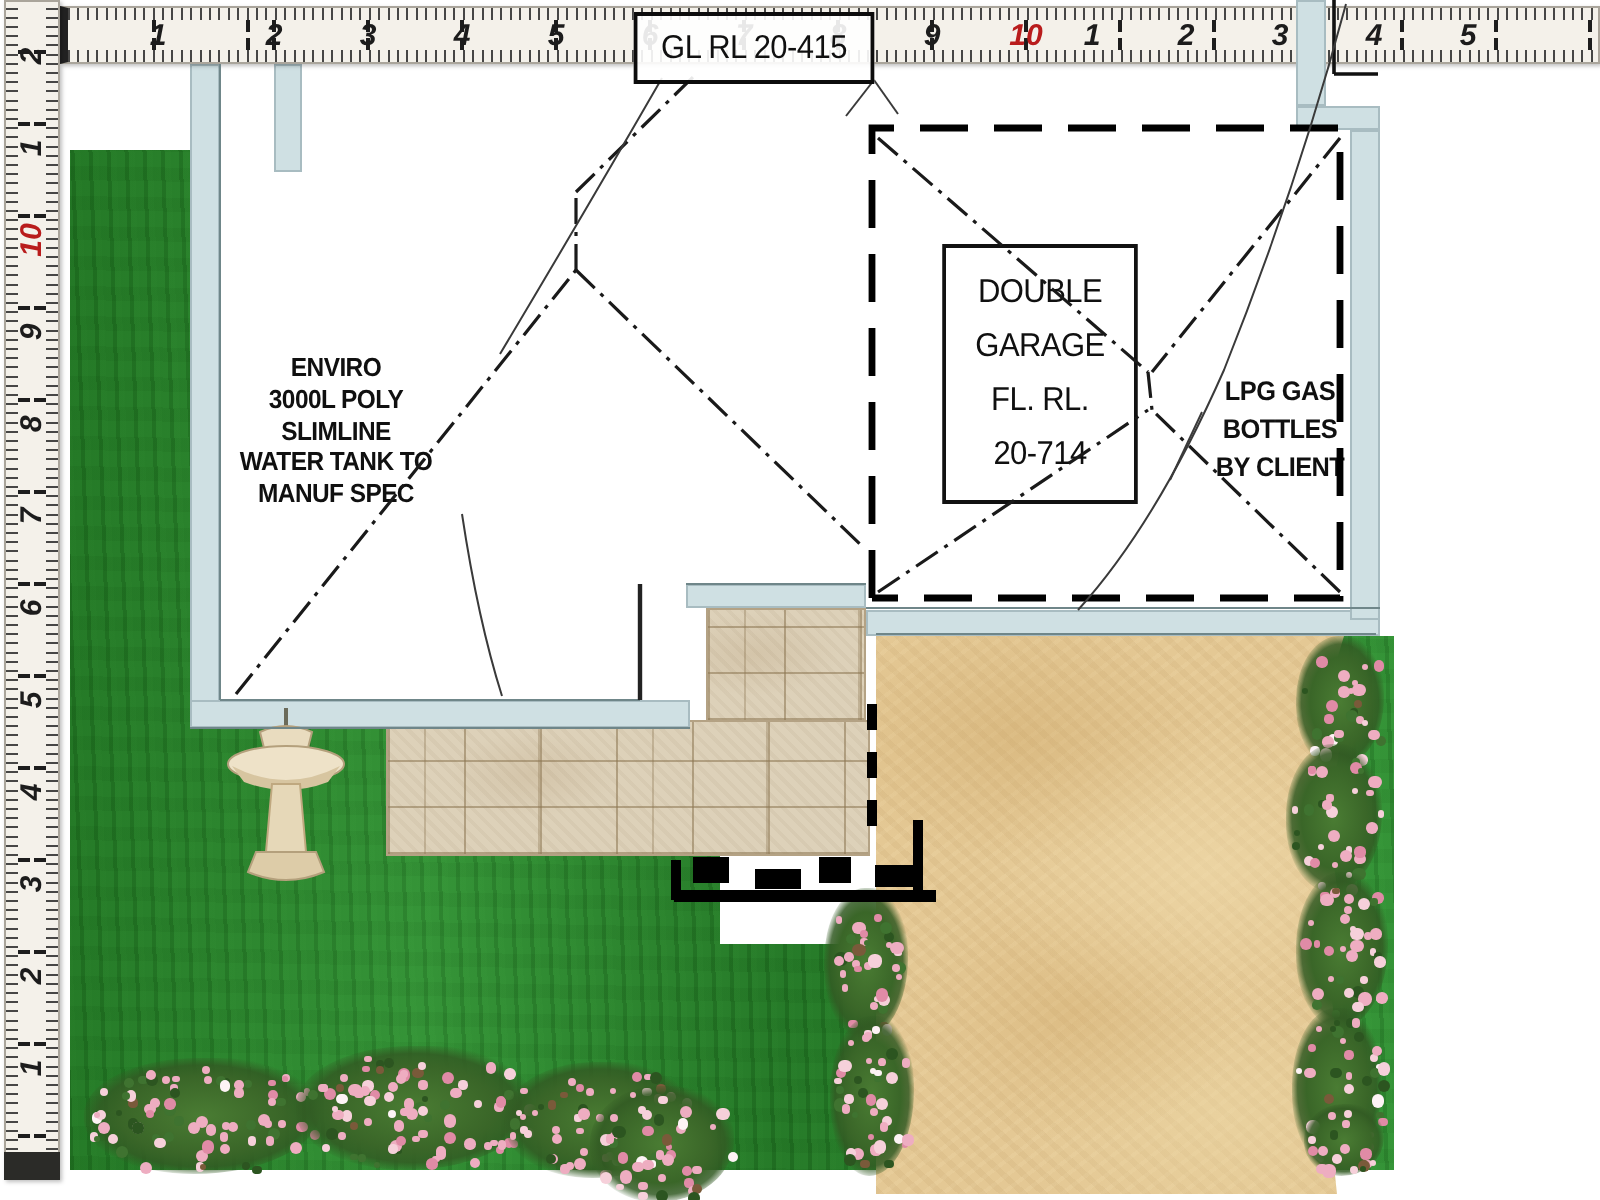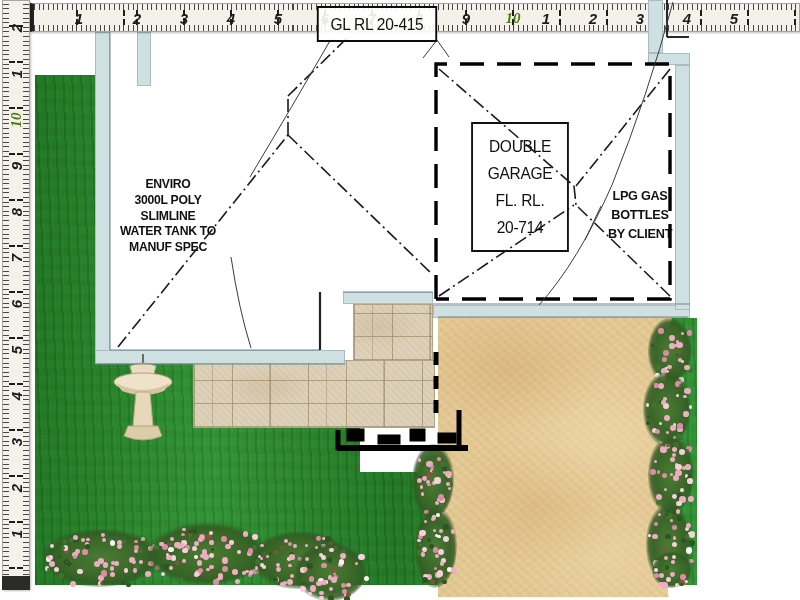--- a/index.html
+++ b/index.html
@@ -60,7 +60,7 @@
   .vnumticks{position:absolute;top:0;height:100%;width:6px;
     background:repeating-linear-gradient(0deg, #1d1d1d 0 2px, transparent 2px 46px);background-position-y:26px;}
   .rnum{position:absolute;font-weight:700;font-style:italic;font-size:15px;color:#1c1c1c;z-index:5;}
-  .rnum.red{color:#4d7c0f;font-family:Liberation Serif, serif;}
+  .rnum.red{color:#b91c1c;}
   #ruler-left-end{left:2px;top:576px;width:28px;height:14px;background:#2b2b28;z-index:5;}
 
   

